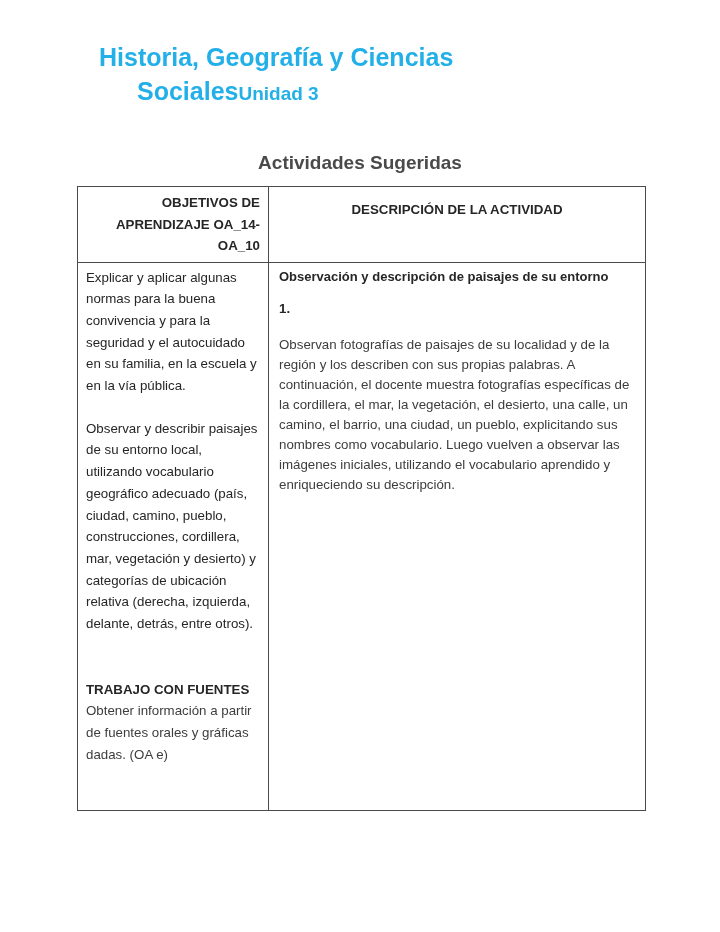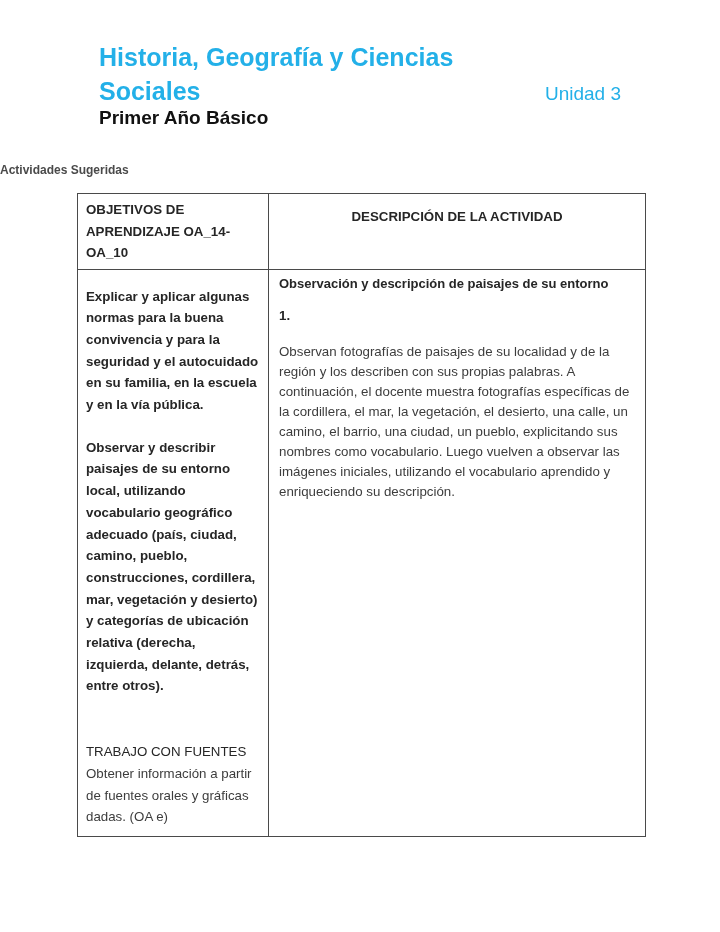--- a/index.html
+++ b/index.html
@@ -32,8 +32,8 @@
   }
   .header-row {
     display: flex;
-    justify-content: space-between;
     align-items: baseline;
+    margin-left: 38px;
   }
   .title-line2 {
     color: #23b0e8;

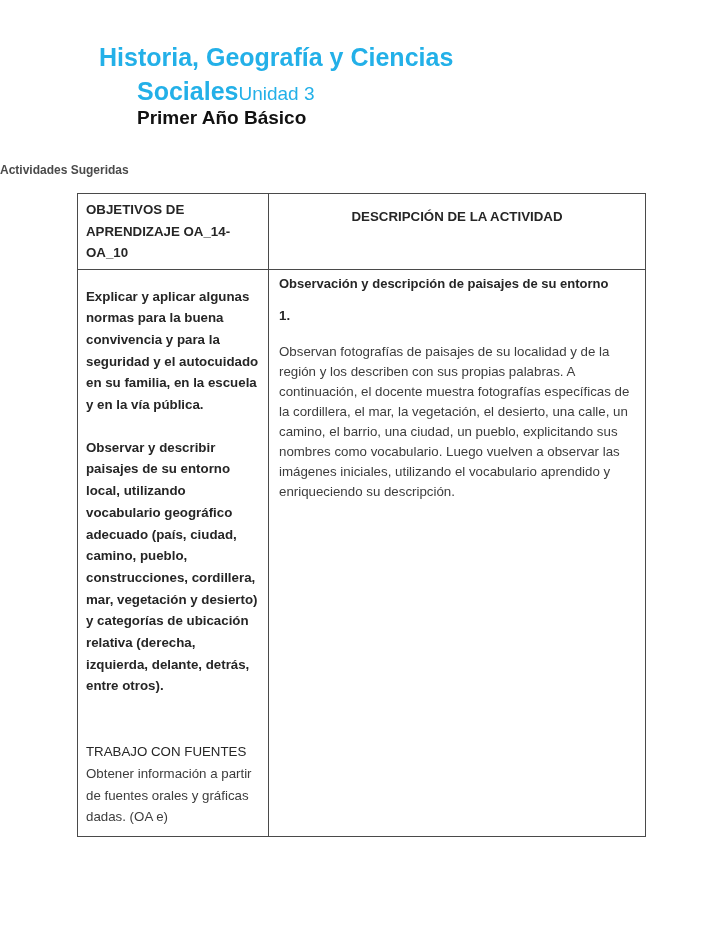--- a/index.html
+++ b/index.html
@@ -44,7 +44,7 @@
   .unit-label {
     color: #23b0e8;
     font-size: 19px;
-    font-weight: normal;
+    font-weight: bold;
   }
   .course-label {
     color: #111111;

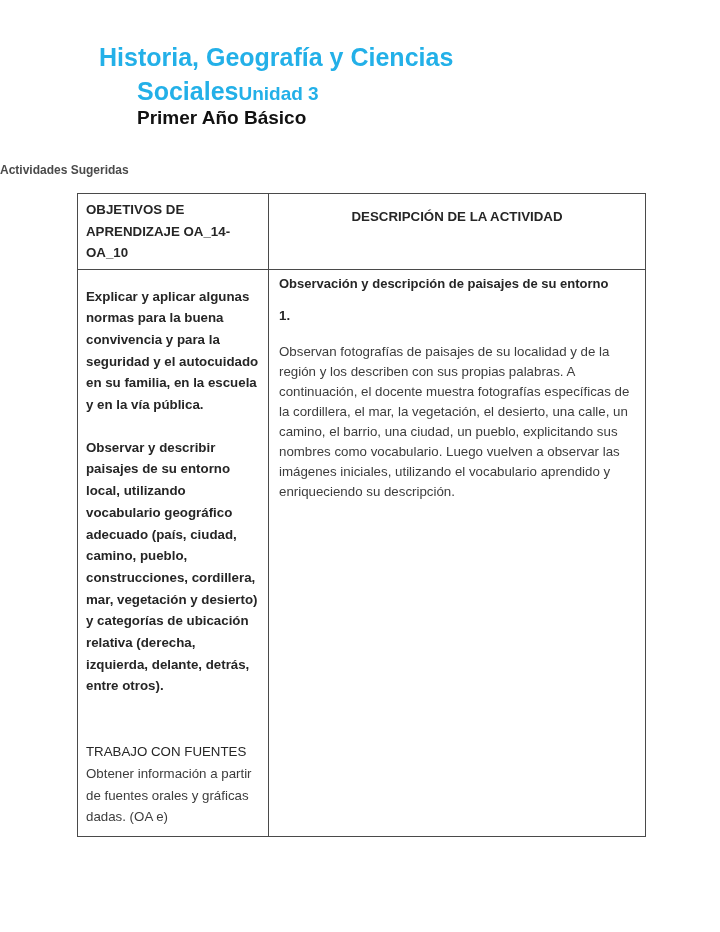--- a/index.html
+++ b/index.html
@@ -145,7 +145,6 @@
       <span class="unit-label">Unidad 3</span>
     </div>
     <div class="header-row">
-      <span class="course-label">Primer Año Básico</span>
     </div>
   </div>
 

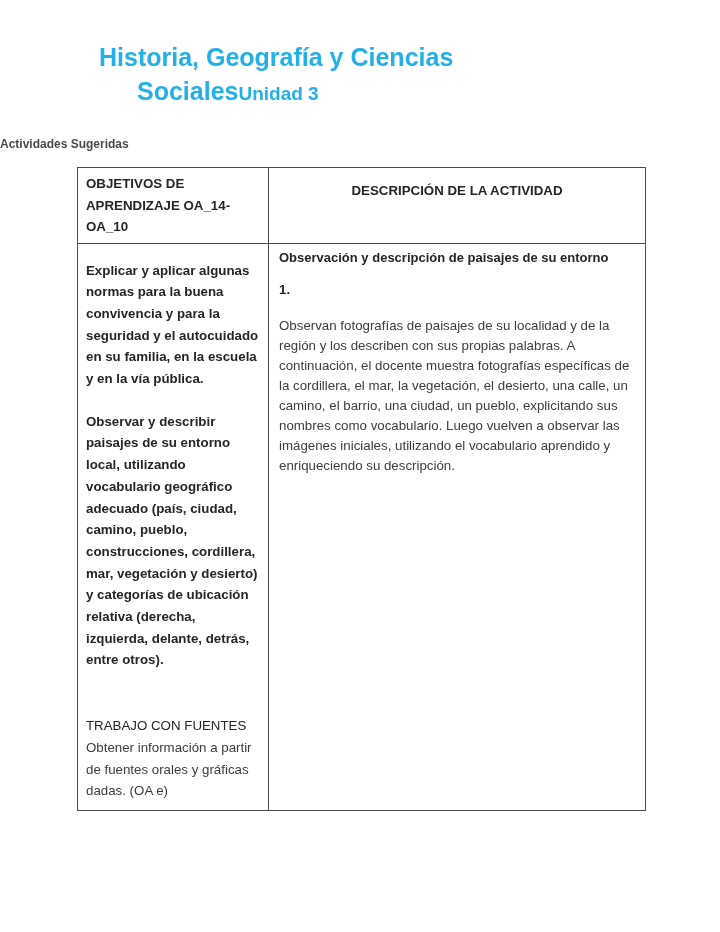--- a/index.html
+++ b/index.html
@@ -59,10 +59,10 @@
   }
   
   .section-title {
-    margin-top: 28px;
-    text-align: left;
+    margin-top: 47px;
+    text-align: center;
     color: #4a4a4a;
-    font-size: 12px;
+    font-size: 19px;
     font-weight: bold;
     line-height: 22px;
   }

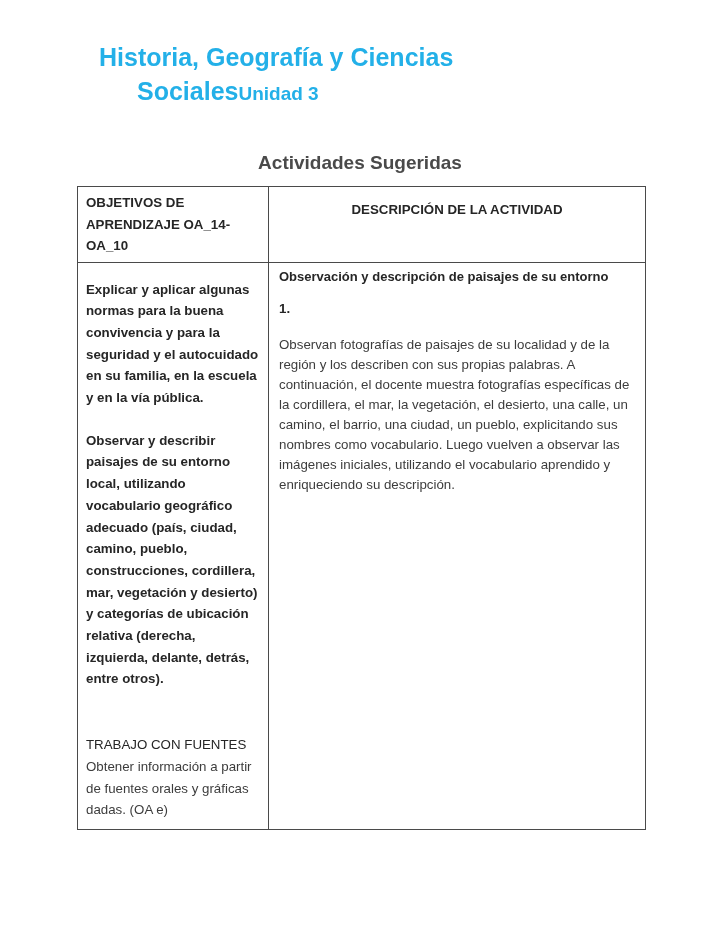--- a/index.html
+++ b/index.html
@@ -85,7 +85,7 @@
   th.obj-header {
     height: 64px;
     padding: 5px 8px;
-    text-align: left;
+    text-align: right;
     font-weight: bold;
     line-height: 21.5px;
     color: #262626;

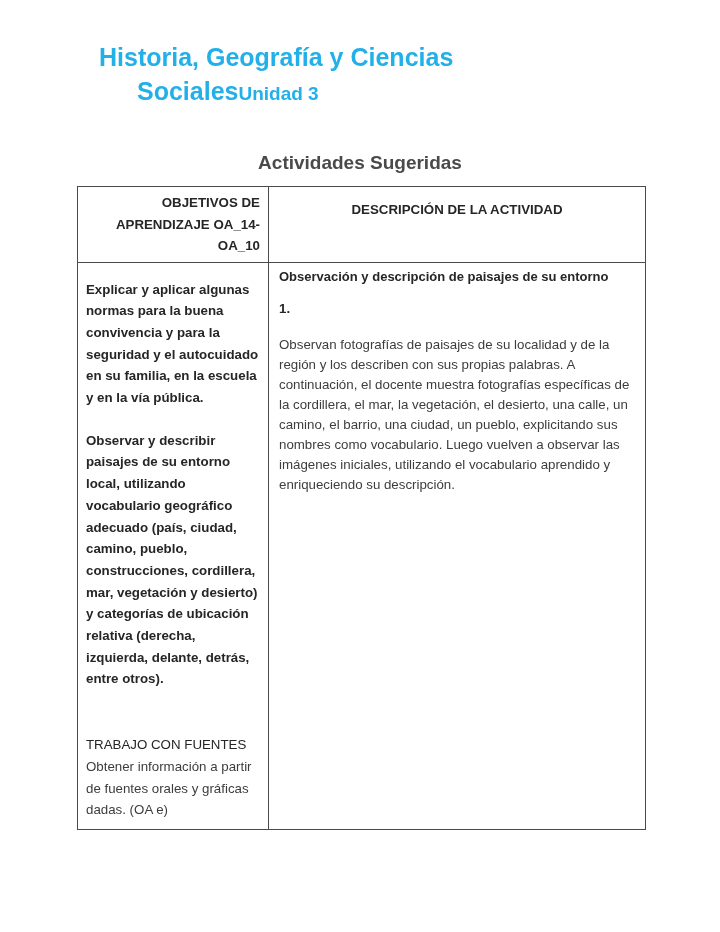--- a/index.html
+++ b/index.html
@@ -103,8 +103,8 @@
     line-height: 21.7px;
   }
   td.objectives-cell p {
-    margin: 12px 0 21px 0;
-    font-weight: bold;
+    margin: 0 0 21px 0;
+    font-weight: normal;
   }
   .sources-heading {
     font-weight: normal;

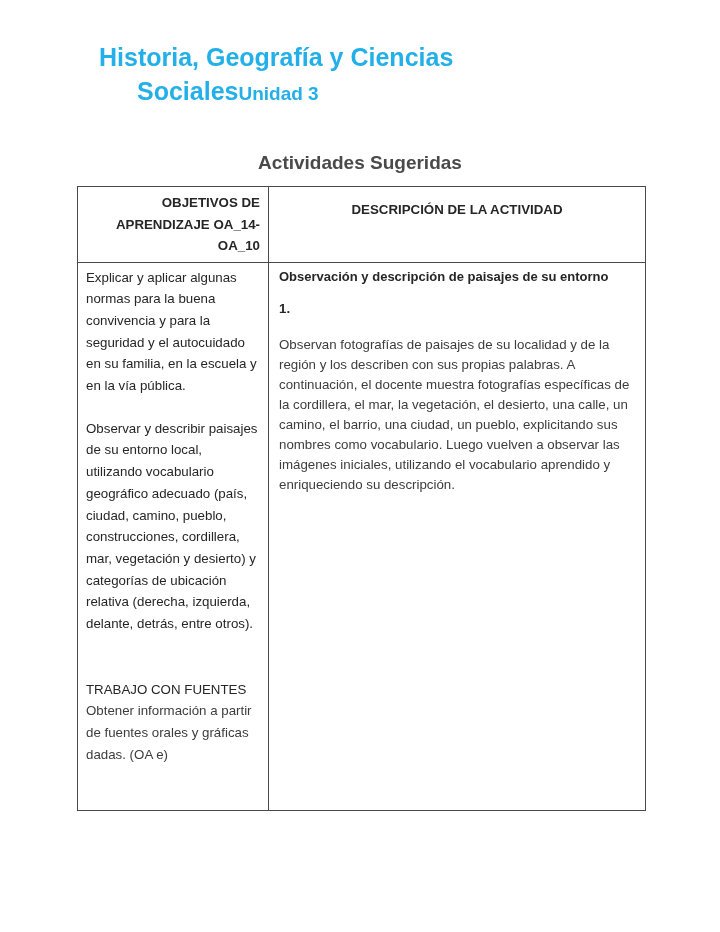--- a/index.html
+++ b/index.html
@@ -107,7 +107,7 @@
     font-weight: normal;
   }
   .sources-heading {
-    font-weight: normal;
+    font-weight: bold;
     margin-top: 44px;
   }
   .sources-text {

